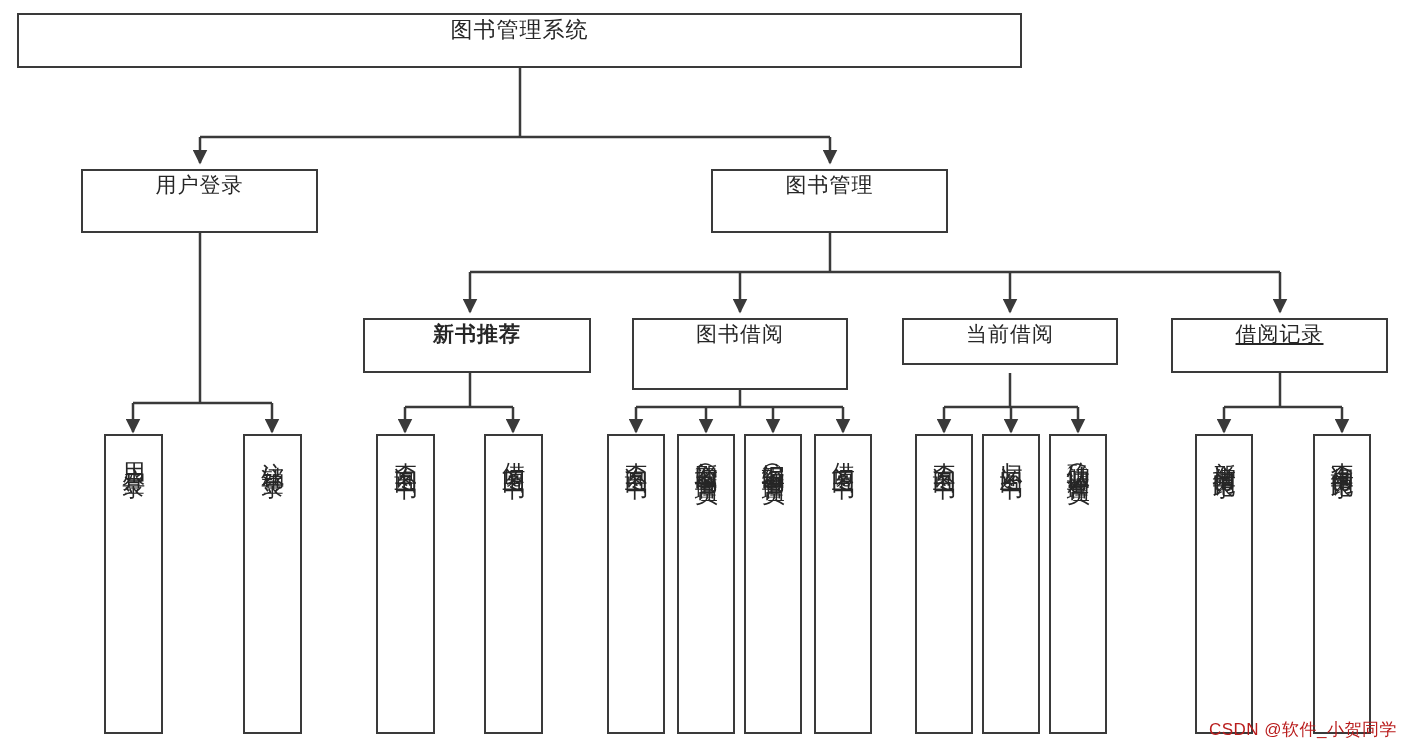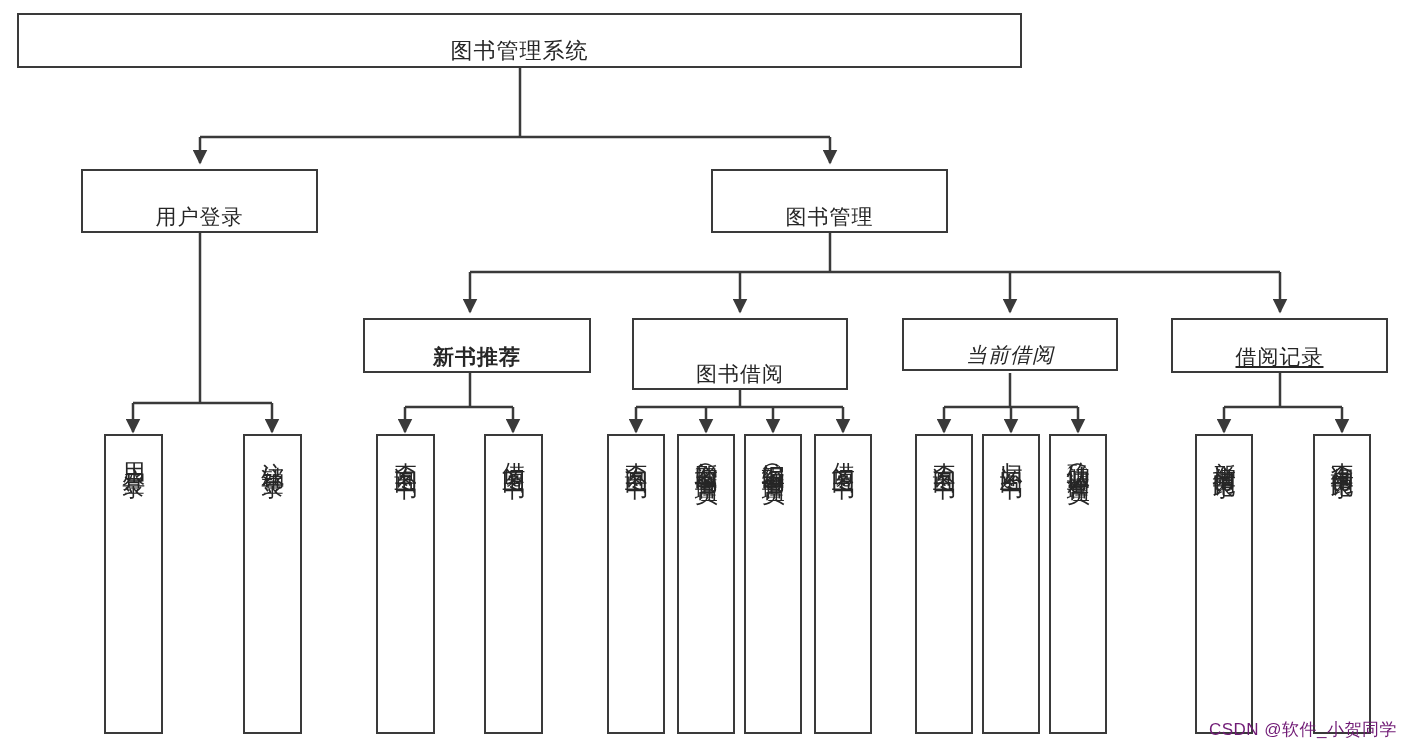--- a/index.html
+++ b/index.html
@@ -21,7 +21,7 @@
     background:#ffffff;
     border:2.5px solid #3a3a3a;
     display:flex;
-    align-items:flex-end;
+    align-items:flex-start;
     justify-content:center;
     color:#262626;
   }

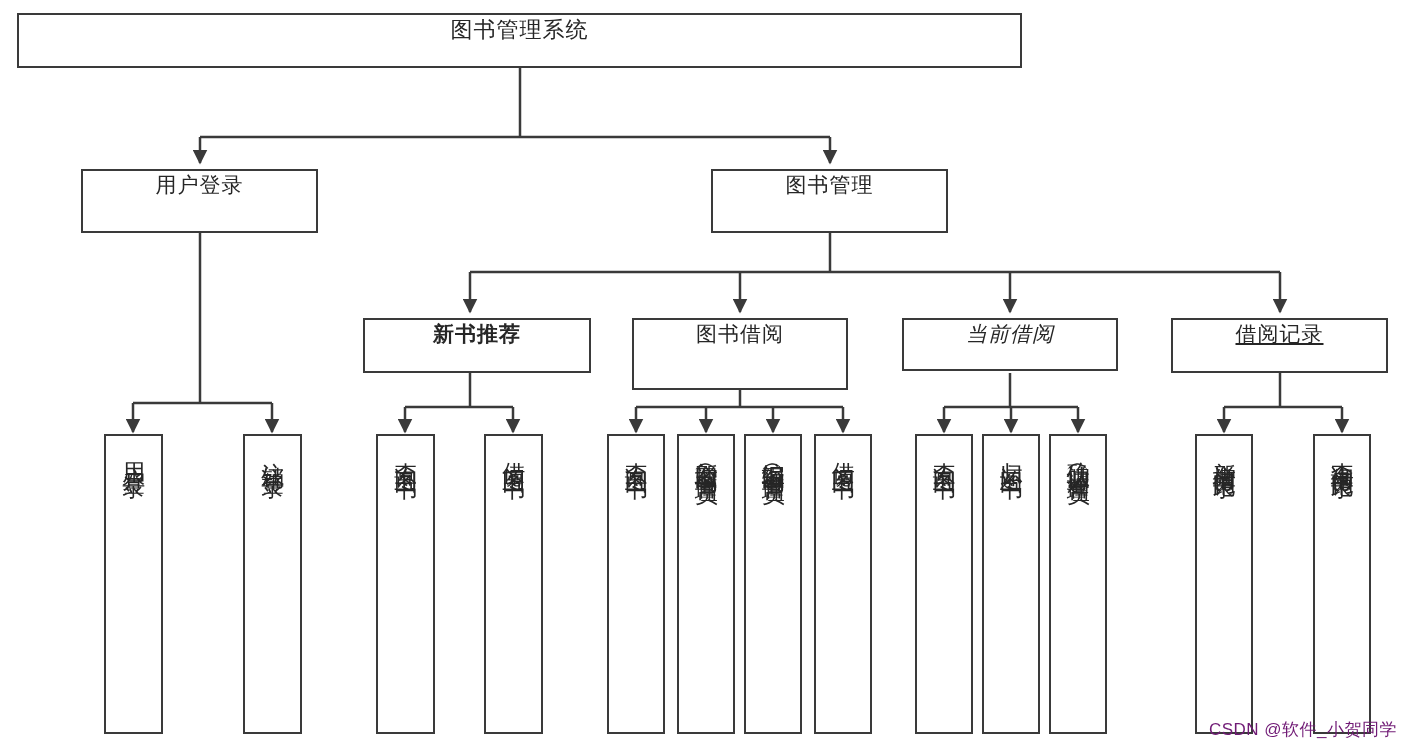--- a/index.html
+++ b/index.html
@@ -129,7 +129,7 @@
   <div class="node h" style="left:632px;top:318px;width:216px;height:72px;">
     <span>图书借阅</span>
   </div>
-  <div class="node h" style="left:902px;top:318px;width:216px;height:53px;font-style:italic;">
+  <div class="node h" style="left:902px;top:318px;width:216px;height:47px;">
     <span>当前借阅</span>
   </div>
   <div class="node h" style="left:1171px;top:318px;width:217px;height:55px;text-decoration:underline;">

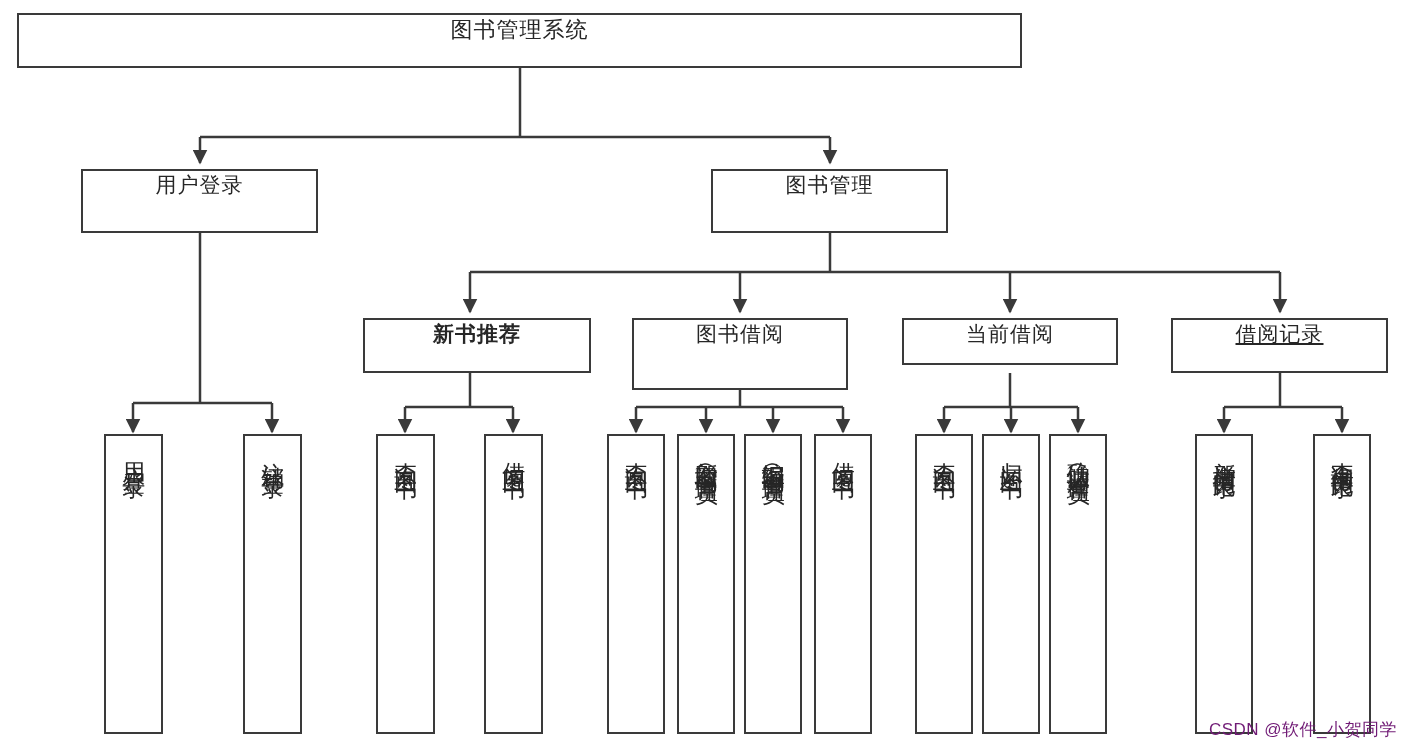--- a/index.html
+++ b/index.html
@@ -52,7 +52,7 @@
     position:absolute;
     right:8px;bottom:6px;
     font-size:17px;
-    color:#701a75;
+    color:#b91c1c;
     white-space:nowrap;
     letter-spacing:0.5px;
   }

